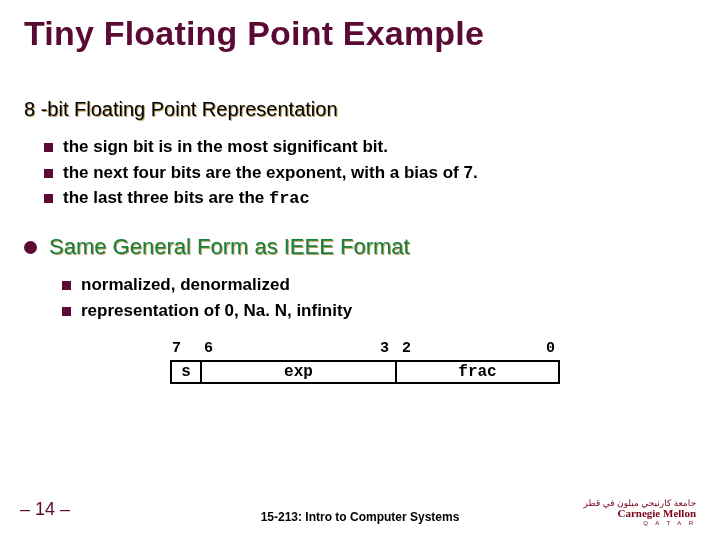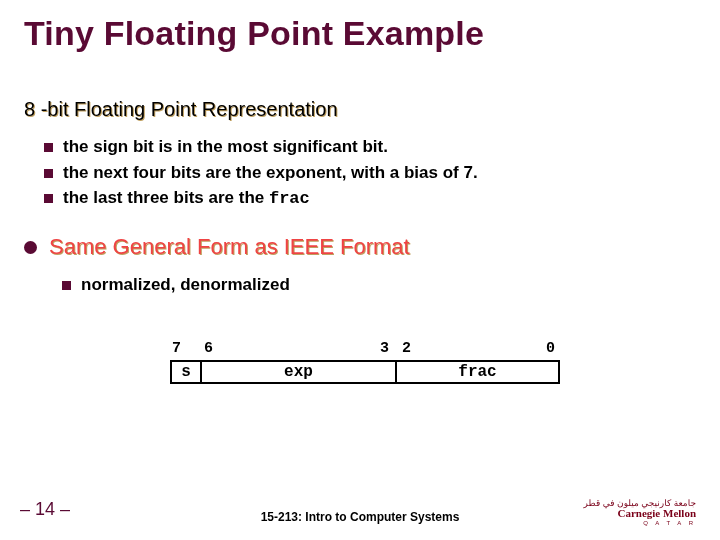--- a/index.html
+++ b/index.html
@@ -71,7 +71,7 @@
   }
   .section2-text {
     font-size: 22px;
-    color: #ef4444;
+    color: #15803d;
     text-shadow: 1px 1px 0 #c0a060;
   }
   .sub-list2 {

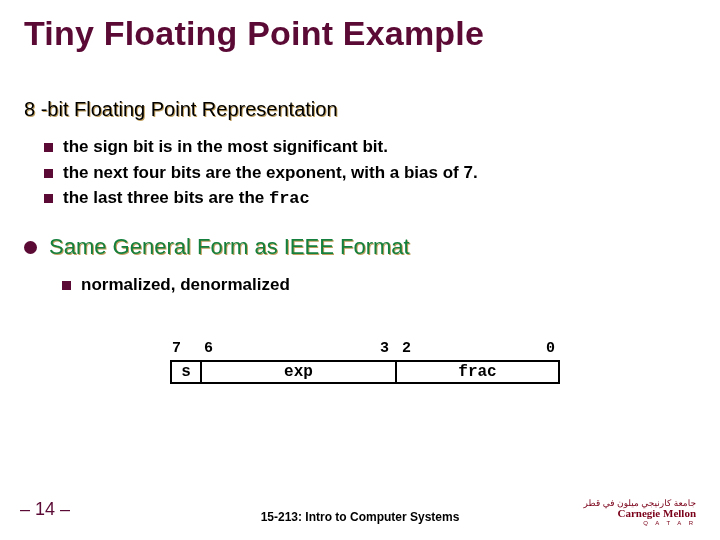--- a/index.html
+++ b/index.html
@@ -195,6 +195,9 @@
     <div>
       <span class="sb"></span><span>normalized, denormalized</span>
     </div>
+    <div>
+      <span class="sb"></span><span>representation of 0, Na. N, infinity</span>
+    </div>
   </div>
 
   <div class="diagram">

